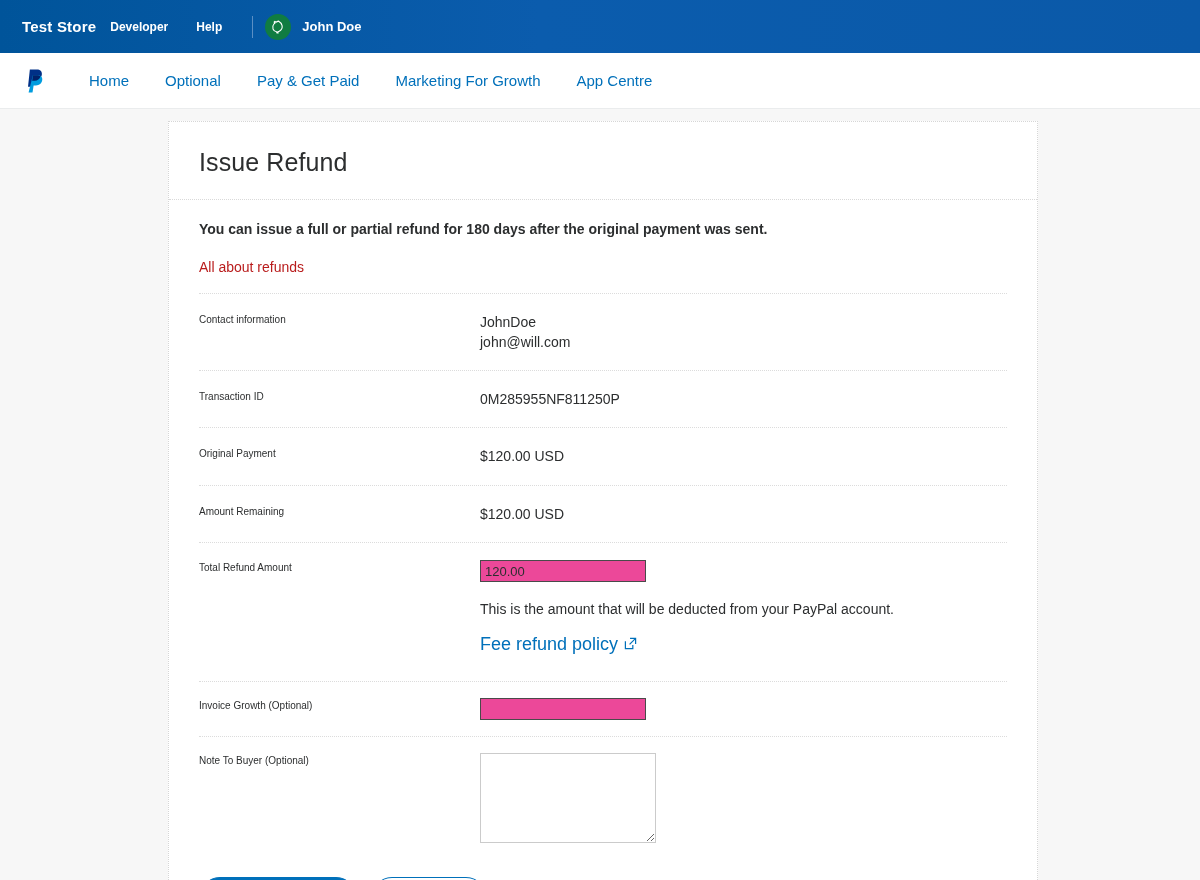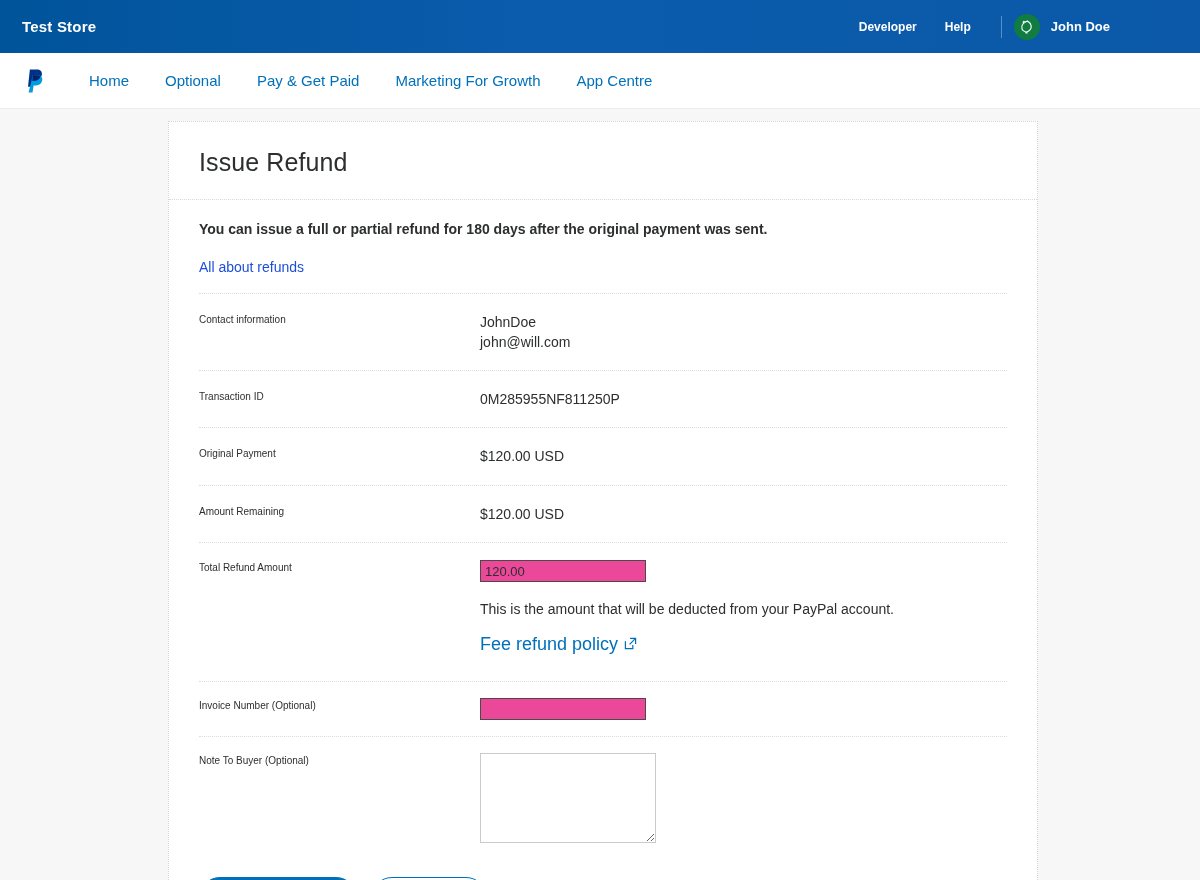--- a/index.html
+++ b/index.html
@@ -24,7 +24,7 @@
     background-color: #0a57a5;
     display: flex;
     align-items: center;
-    justify-content: space-between;
+    justify-content: flex-start;
     padding: 0 20px 0 20px;
     color: #ffffff;
   }

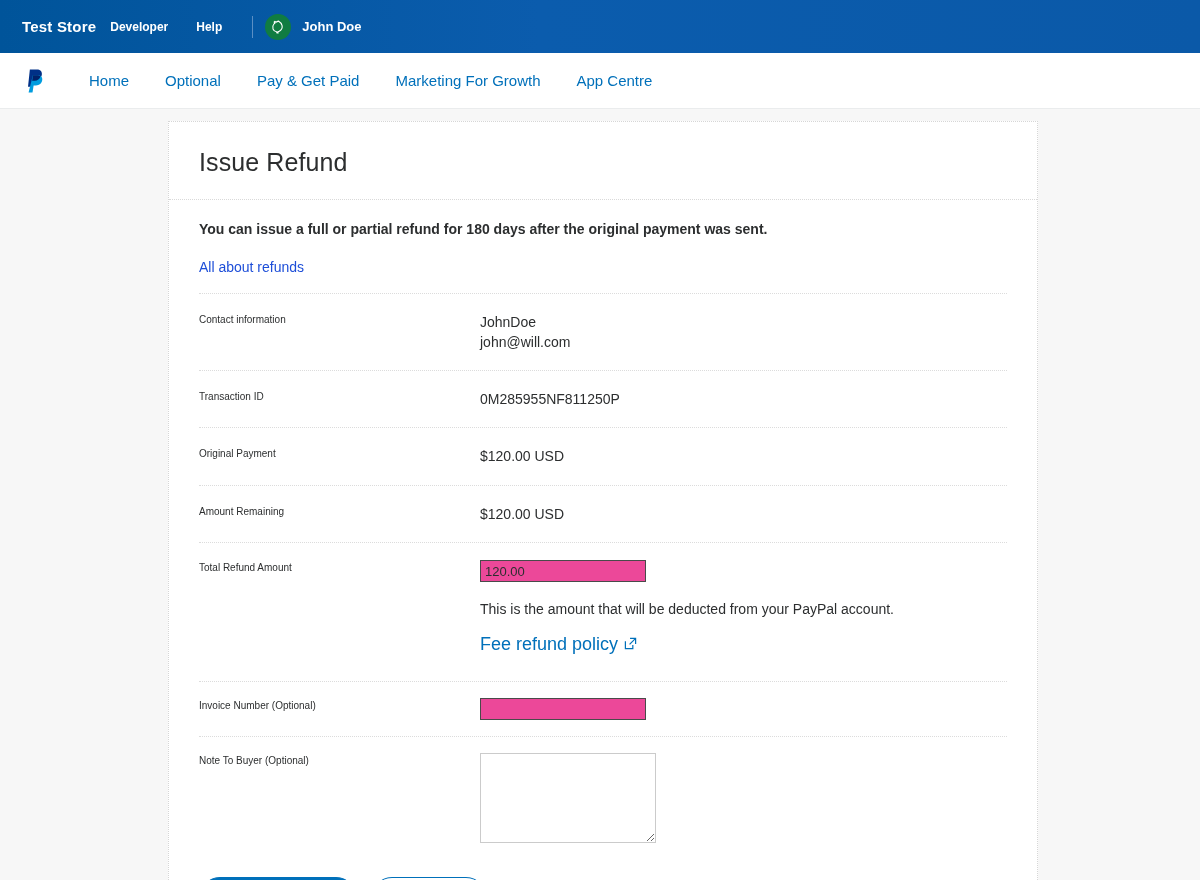--- a/index.html
+++ b/index.html
@@ -141,7 +141,7 @@
   }
   .intro-link {
     font-size: 14px;
-    color: #1d4ed8;
+    color: #b91c1c;
     text-decoration: none;
     display: inline-block;
     margin-bottom: 18px;

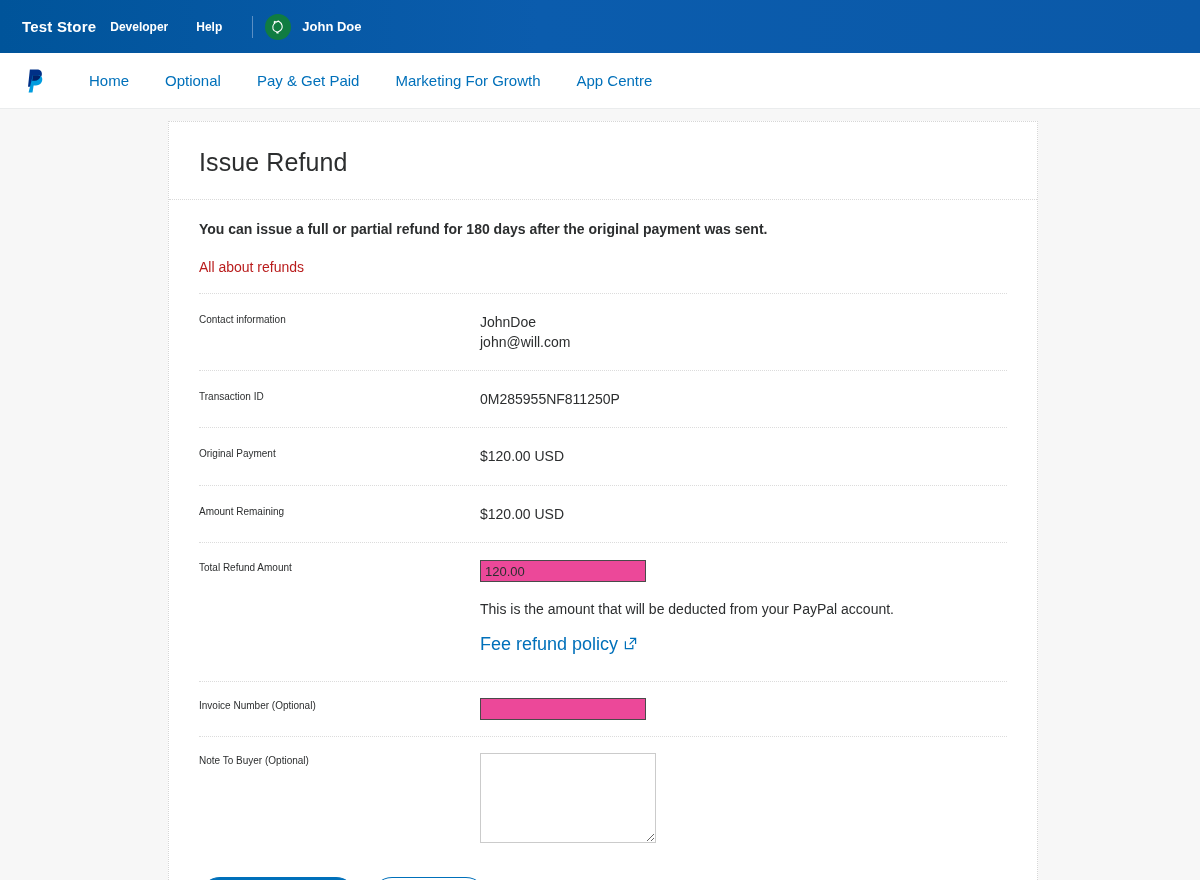--- a/index.html
+++ b/index.html
@@ -338,7 +338,7 @@
         </div>
 
         <div class="row row-invoice">
-          <div class="row-label">Invoice Number (Optional)</div>
+          <div class="row-label">Invoice Growth (Optional)</div>
           <div class="row-value">
             <input class="text-input" type="text" value="" style="">
           </div>

